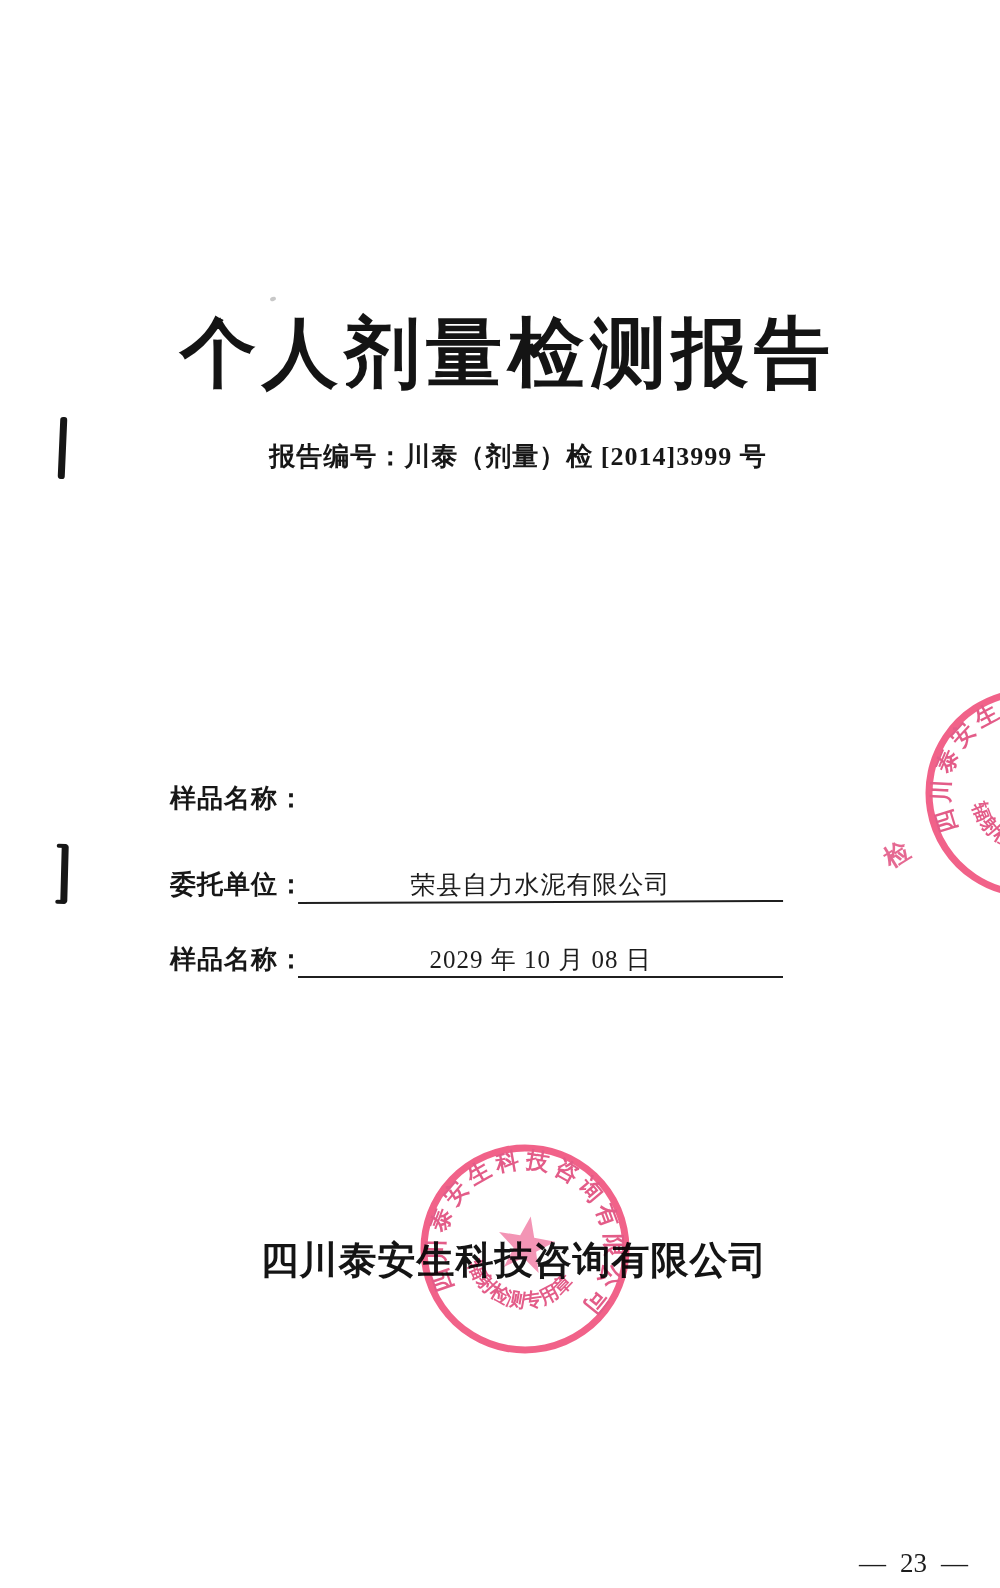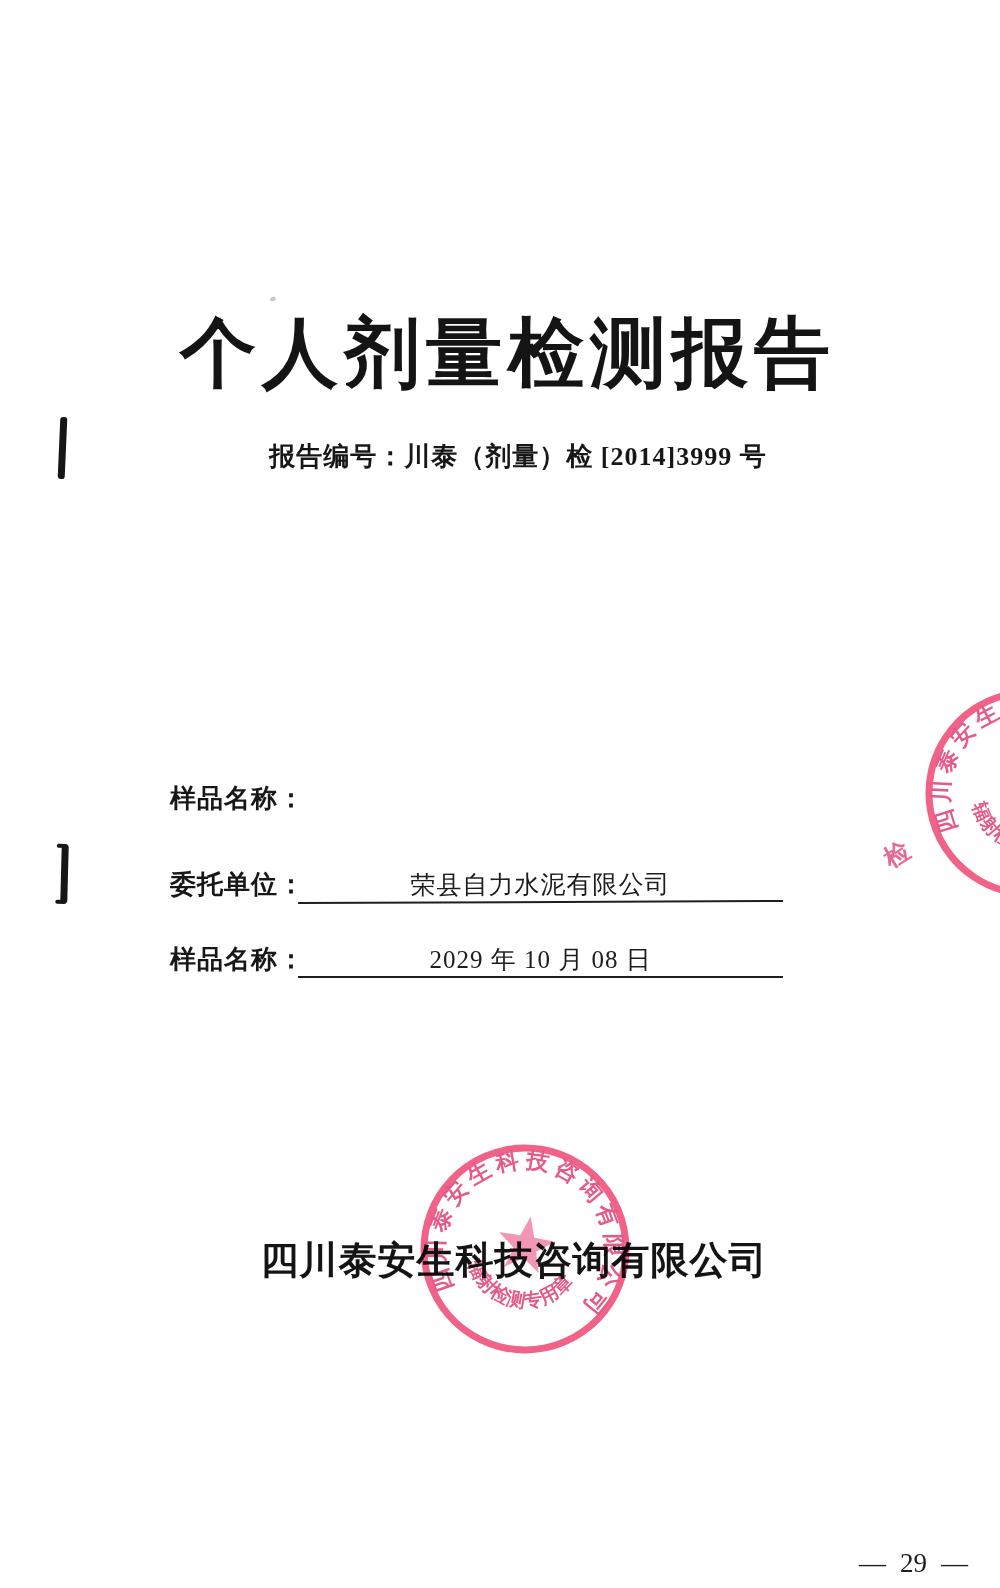--- a/index.html
+++ b/index.html
@@ -181,7 +181,7 @@
 
   <div class="page-no">
     <span>—</span>
-    <span>29</span>
+    <span>23</span>
     <span>—</span>
   </div>
 

